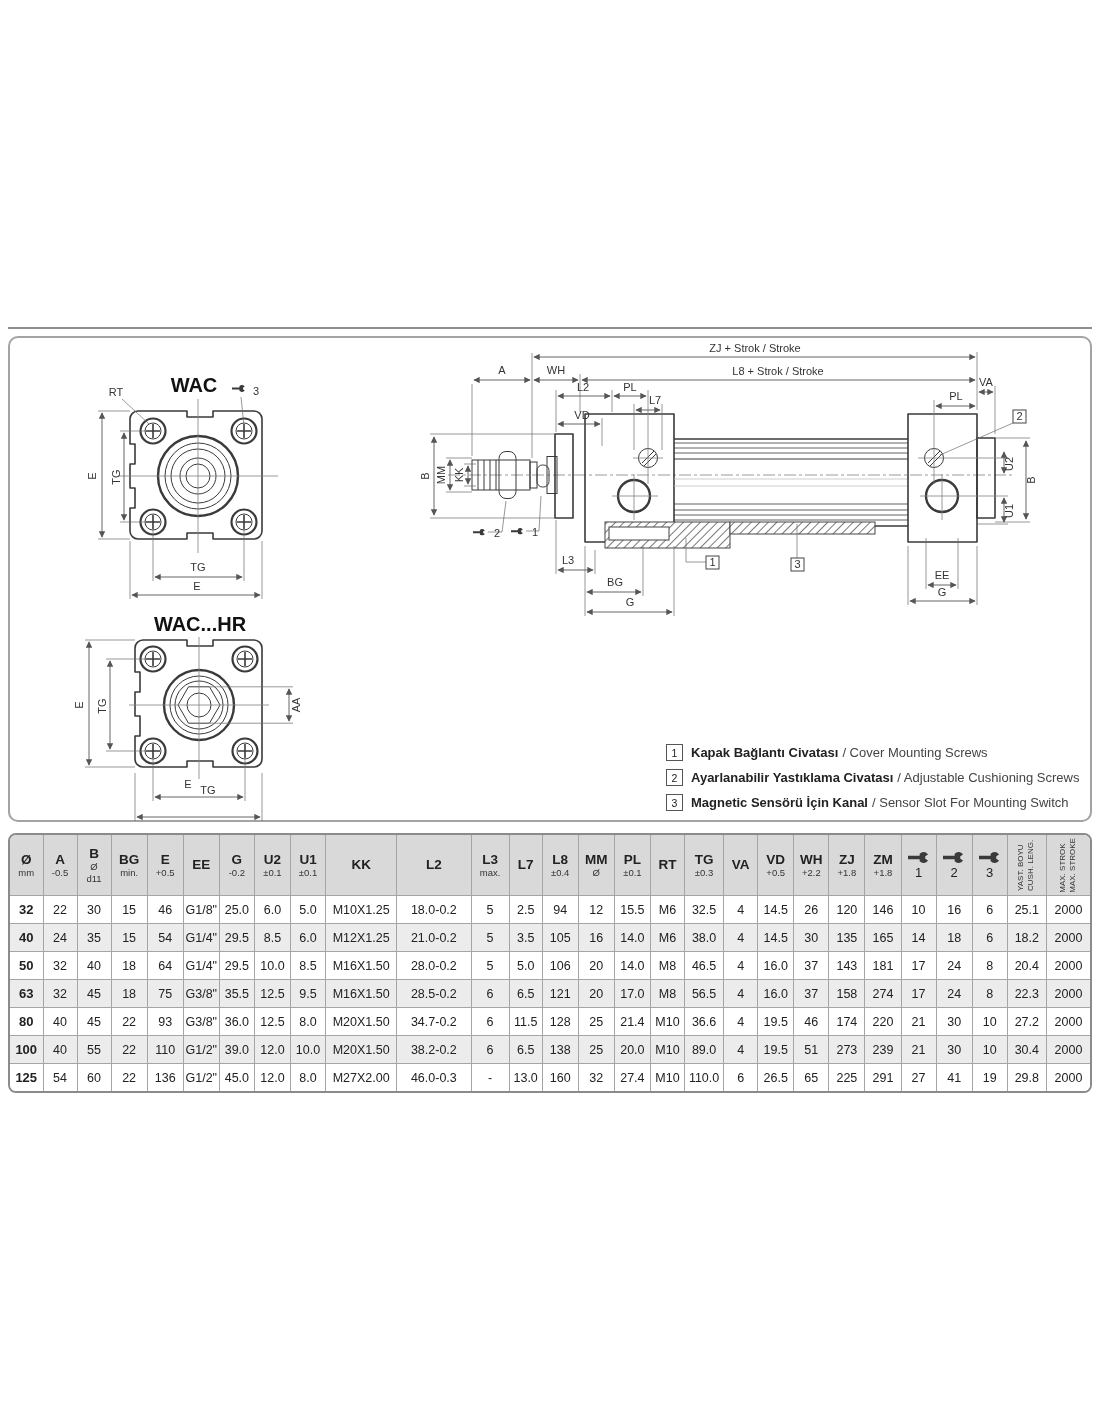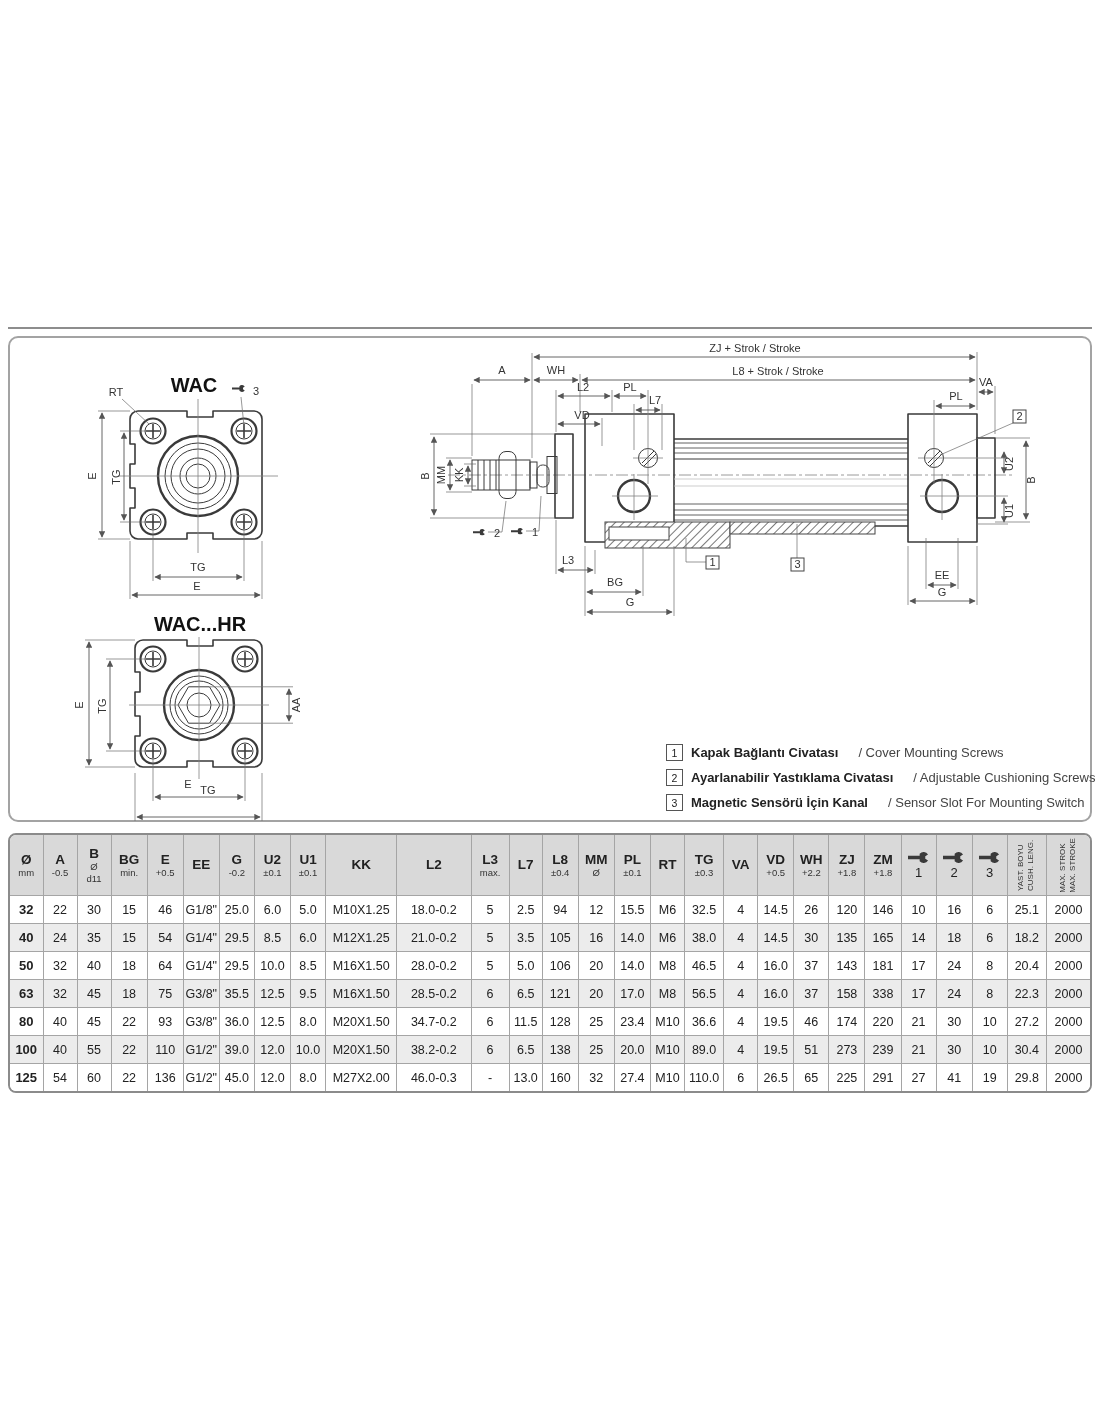--- a/index.html
+++ b/index.html
@@ -25,7 +25,7 @@
   .legend-num{width:15px;height:15px;border:1px solid #555;background:#fff;font-size:10.5px;
               display:flex;align-items:center;justify-content:center;margin-right:8px;flex:0 0 auto;}
   .legend-tr{font-weight:bold;font-size:13px;white-space:nowrap;}
-  .legend-en{font-size:13px;color:#444;margin-left:20px;white-space:nowrap;}
+  .legend-en{font-size:13px;color:#444;margin-left:4px;white-space:nowrap;}
   
   .tbl-wrap{position:absolute;left:8px;top:833px;width:1084px;box-sizing:border-box;
             border:2px solid #8b8b8b;border-radius:8px;overflow:hidden;background:#fff;}

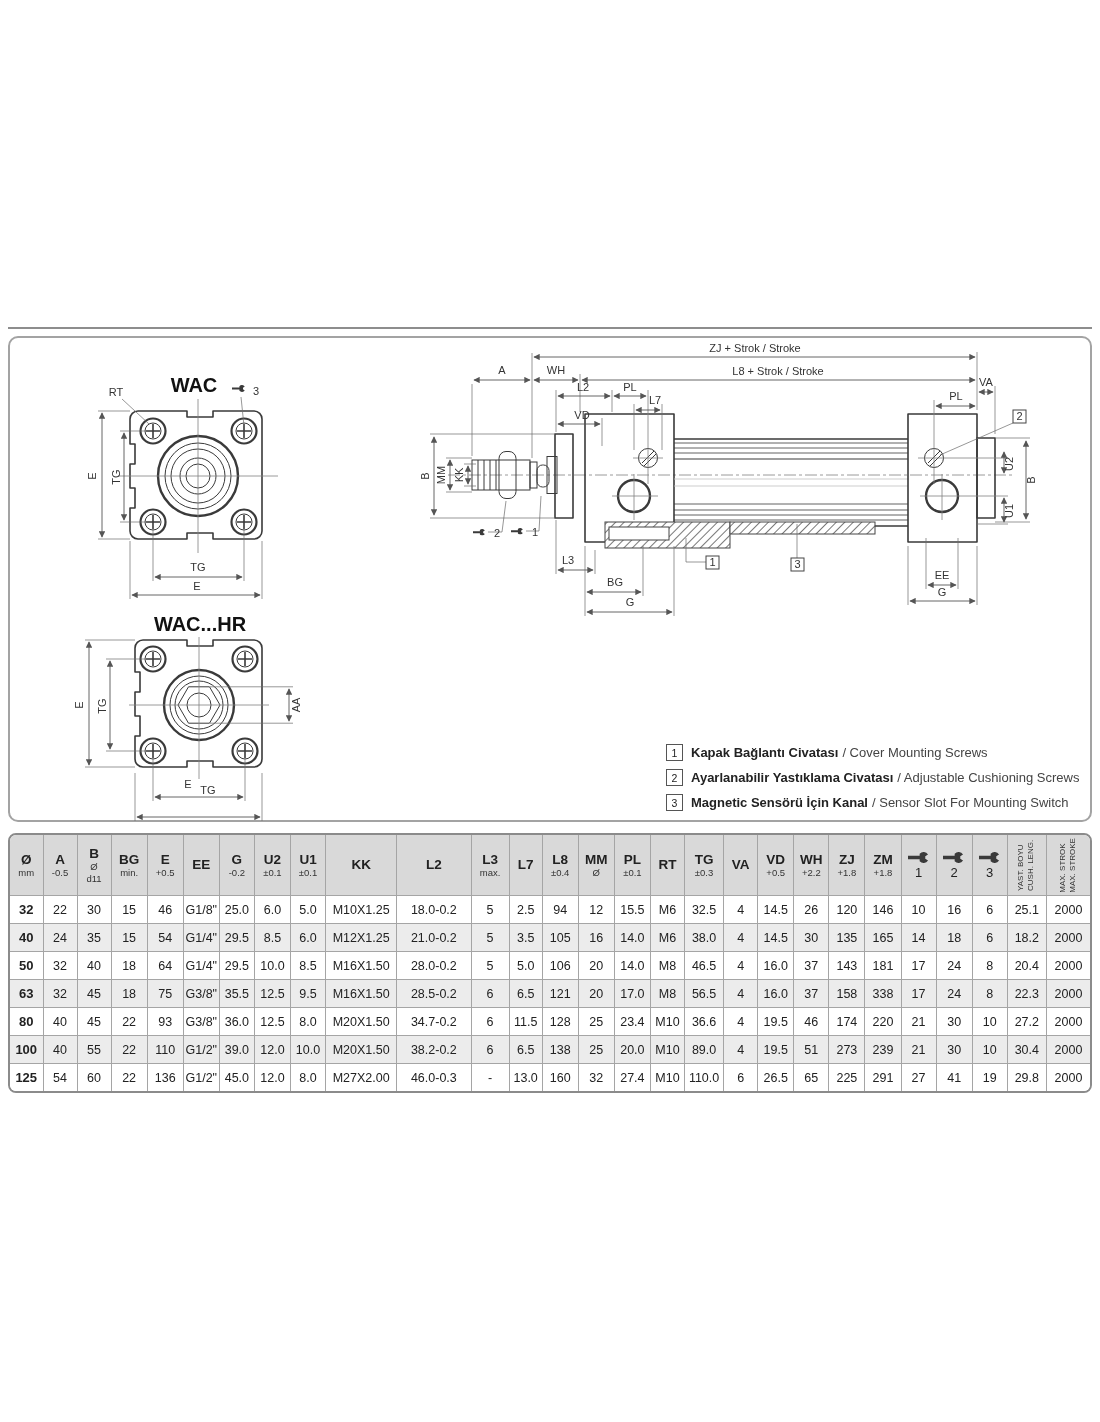--- a/index.html
+++ b/index.html
@@ -631,7 +631,7 @@
           <td>16.0</td>
           <td>37</td>
           <td>158</td>
-          <td>338</td>
+          <td>274</td>
           <td>17</td>
           <td>24</td>
           <td>8</td>

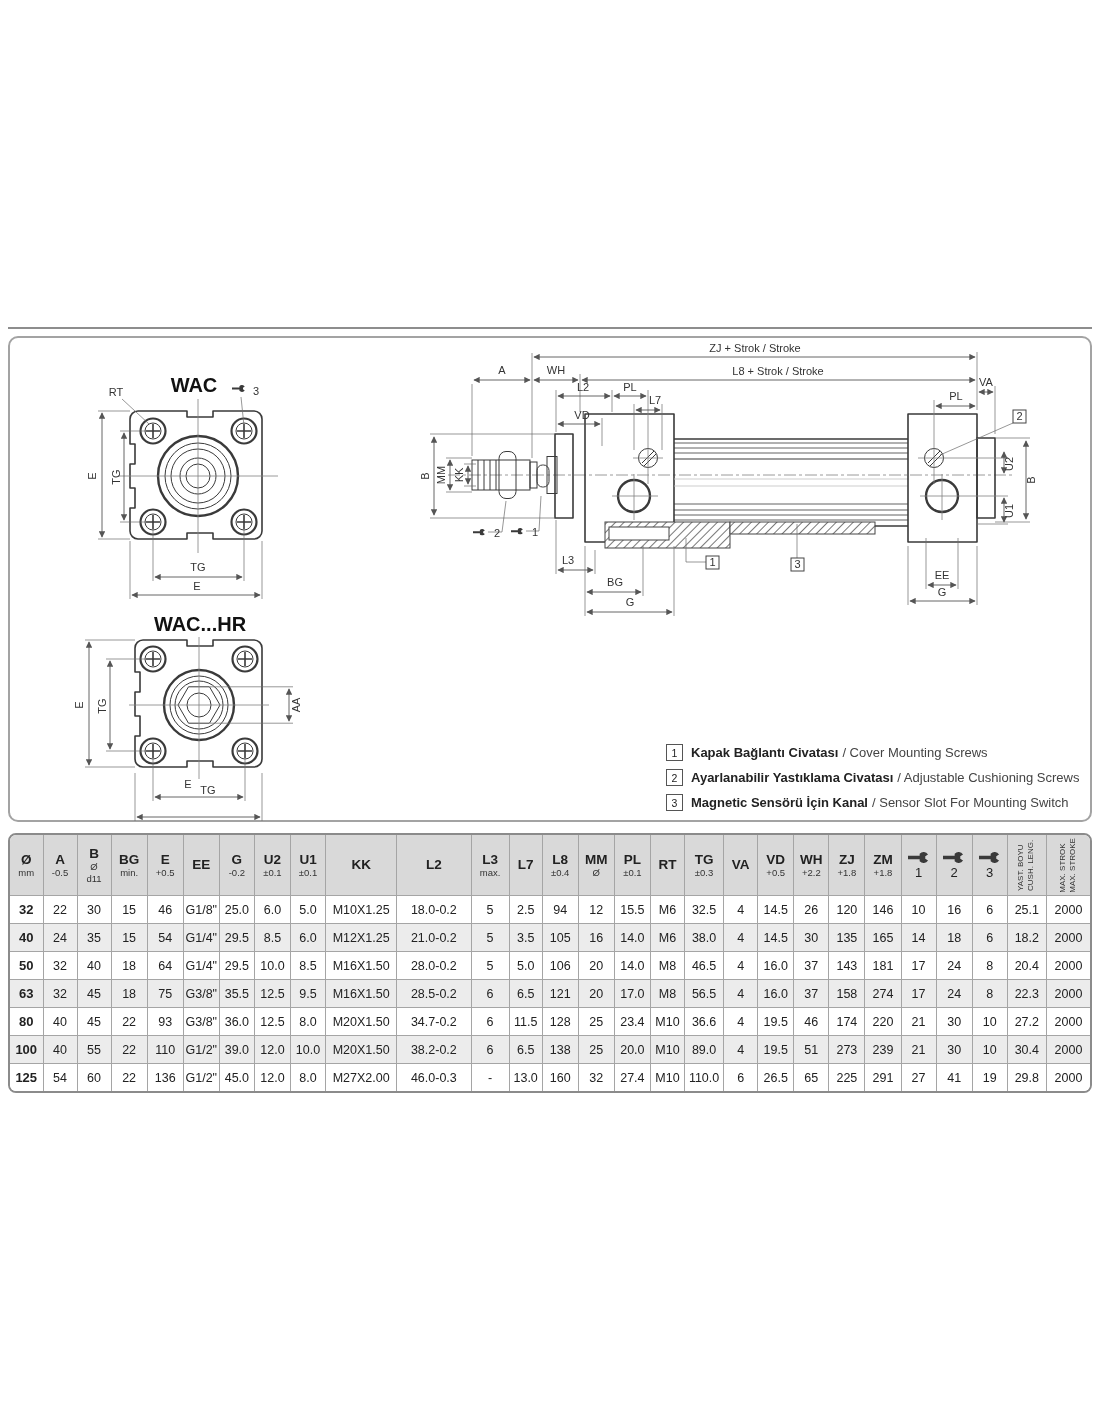--- a/index.html
+++ b/index.html
@@ -654,7 +654,7 @@
           <td>11.5</td>
           <td>128</td>
           <td>25</td>
-          <td>23.4</td>
+          <td>21.4</td>
           <td>M10</td>
           <td>36.6</td>
           <td>4</td>

